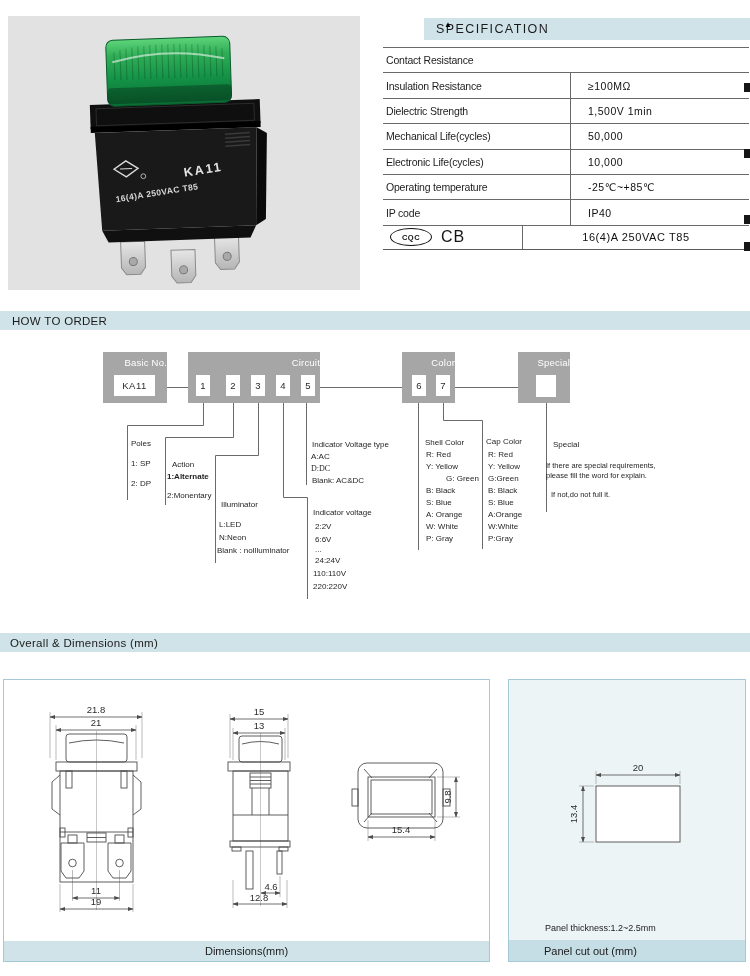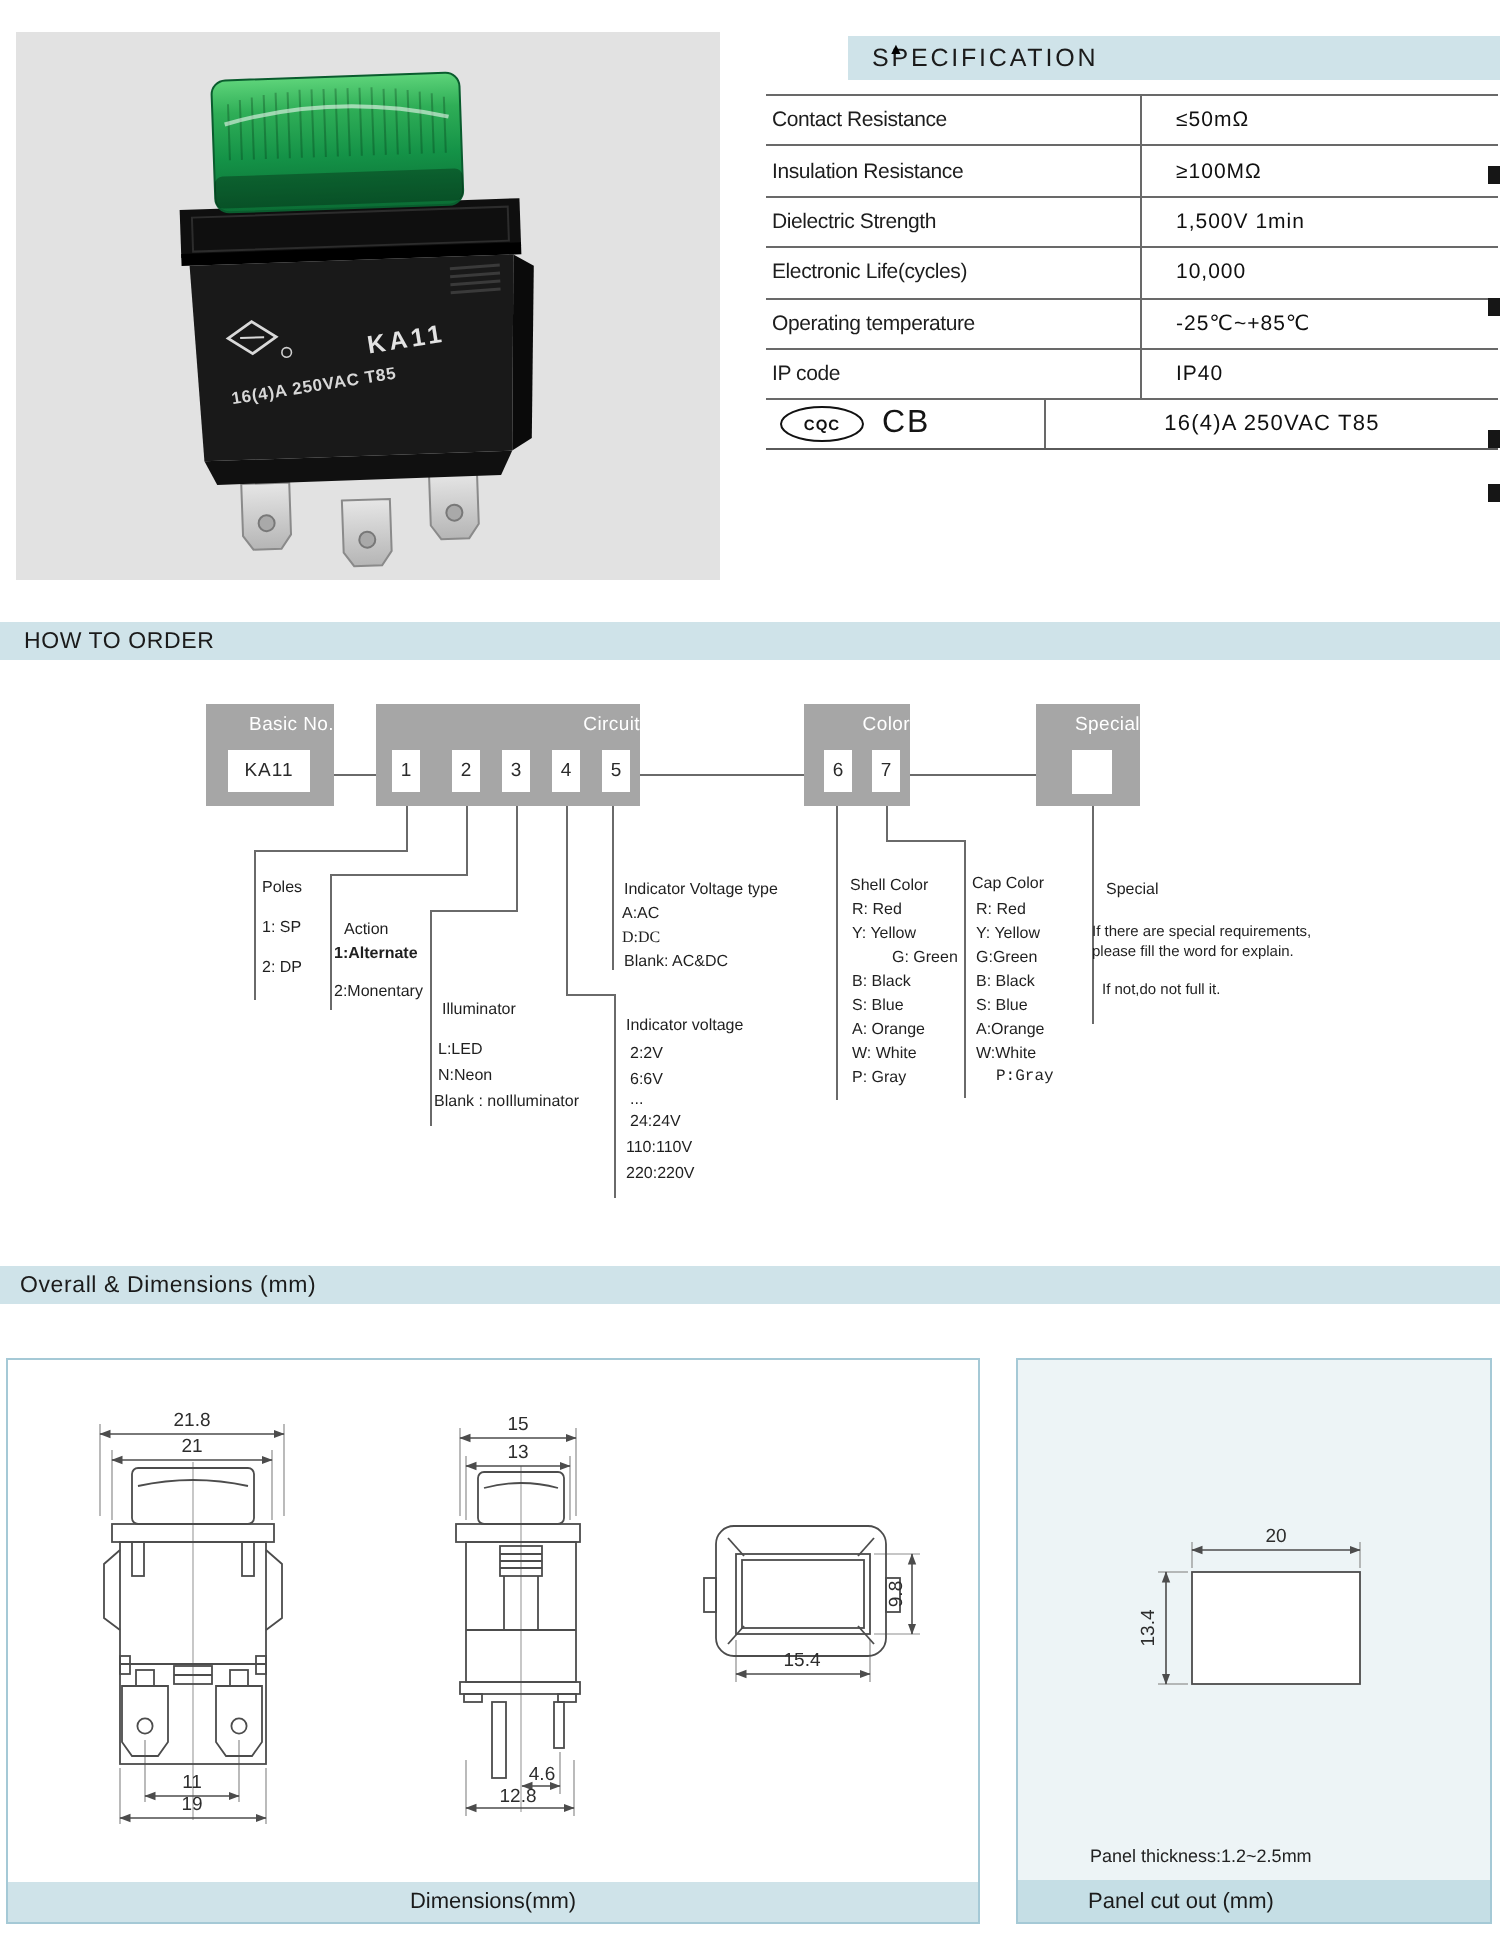--- a/index.html
+++ b/index.html
@@ -133,7 +133,6 @@
   <div id="spec-table">
     <div class="srow">
       <div class="sl">Contact Resistance</div>
-      <div class="sv">≤50mΩ</div>
     </div>
     <div class="srow">
       <div class="sl">Insulation Resistance</div>

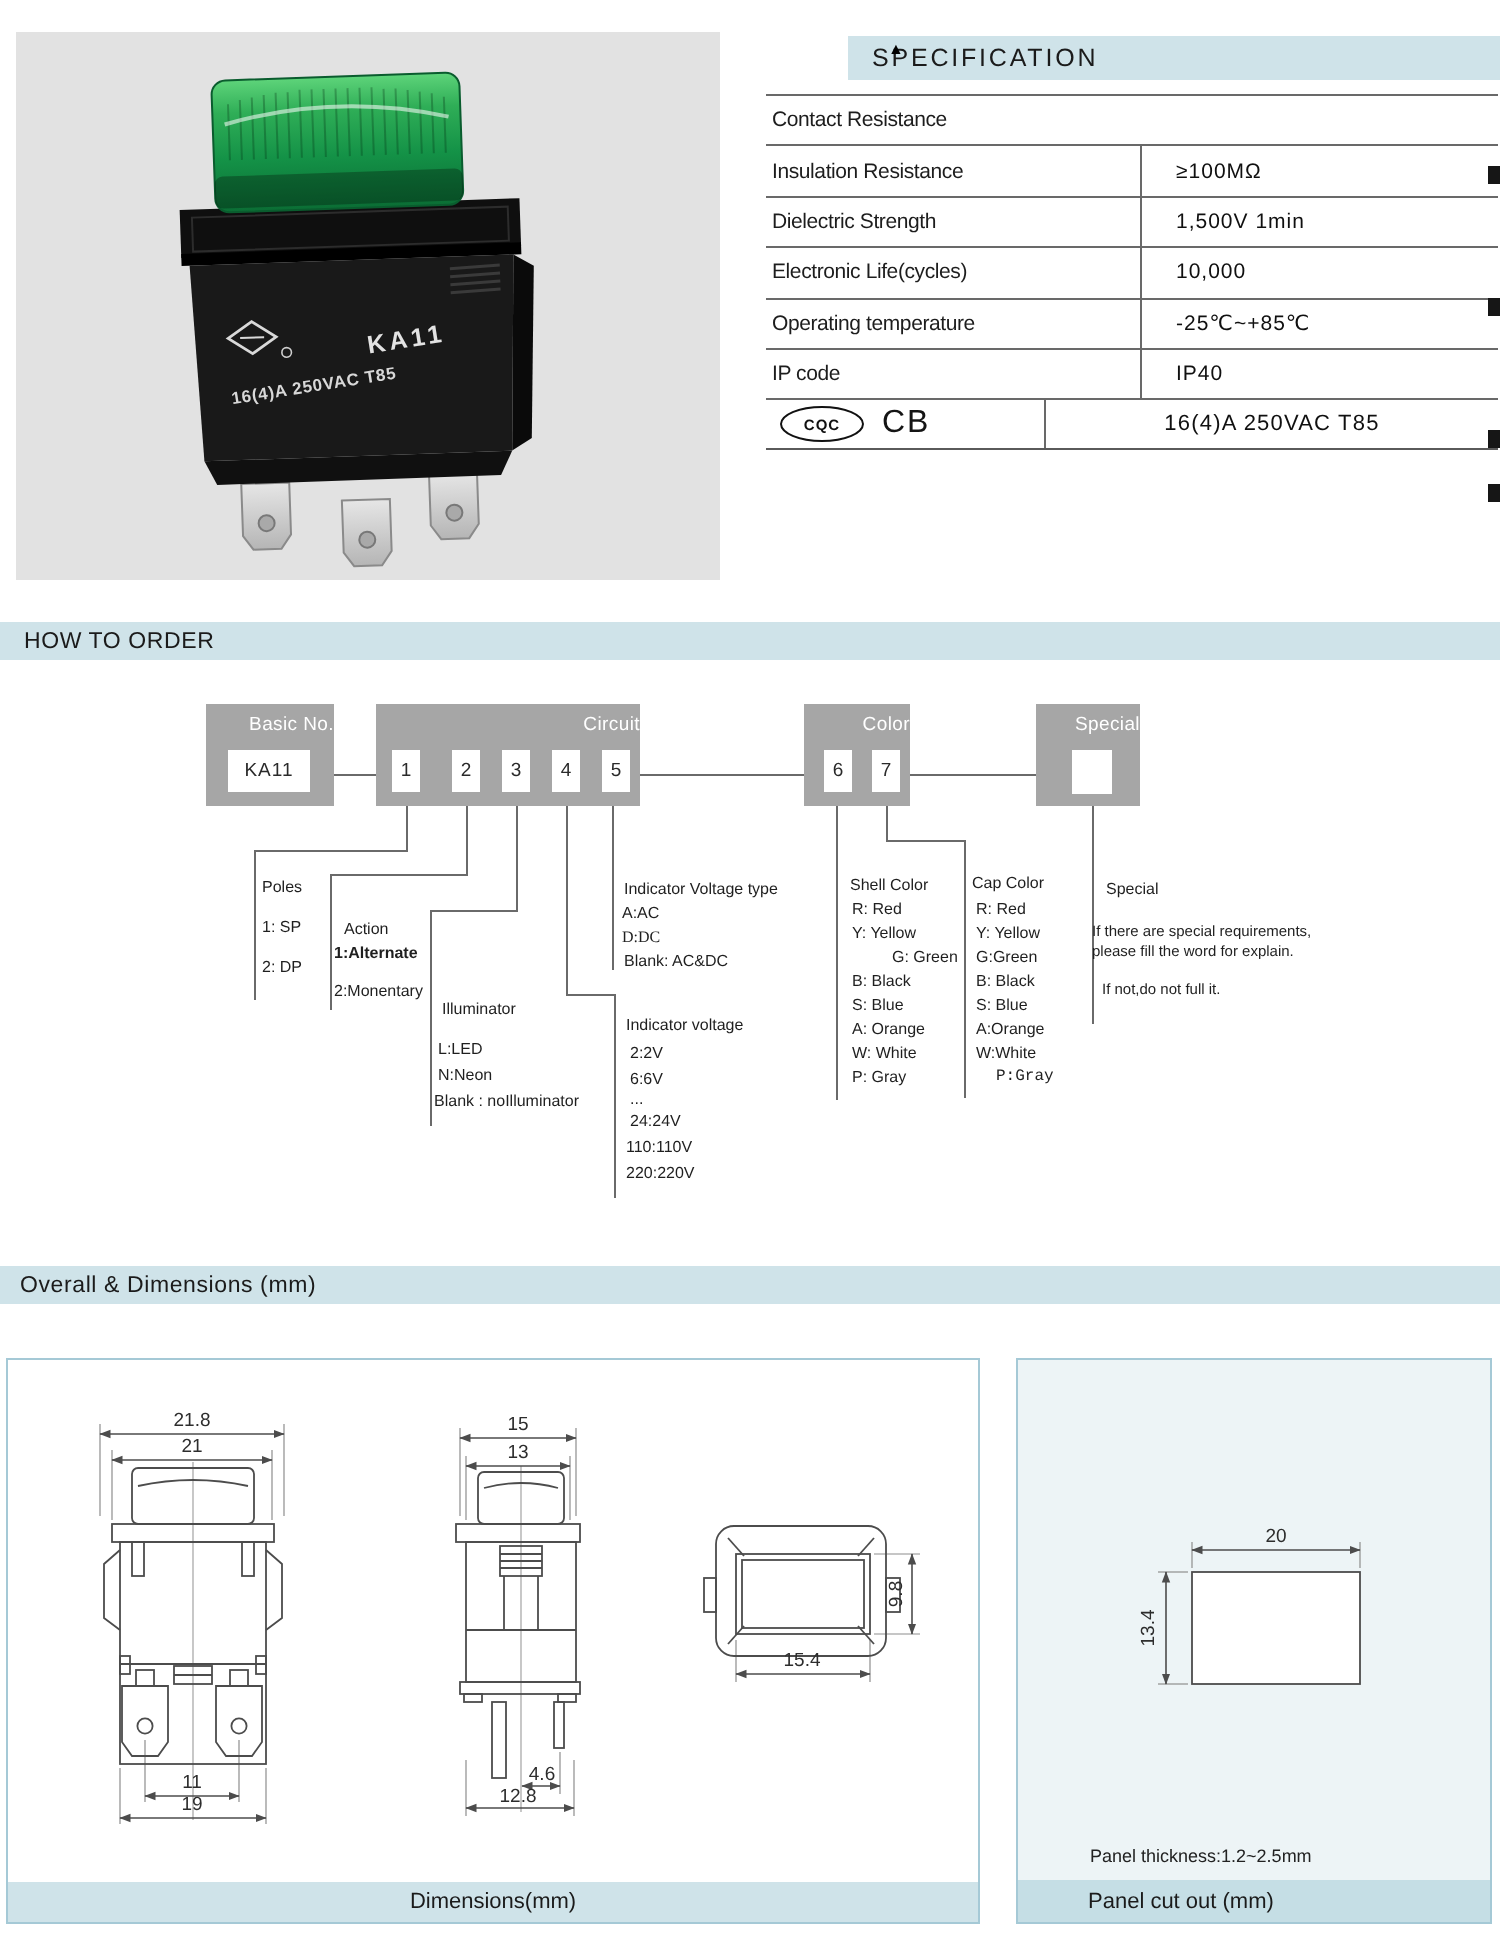--- a/index.html
+++ b/index.html
@@ -143,6 +143,10 @@
       <div class="sv">1,500V 1min</div>
     </div>
     <div class="srow">
+      <div class="sl">Mechanical Life(cycles)</div>
+      <div class="sv">50,000</div>
+    </div>
+    <div class="srow">
       <div class="sl">Electronic Life(cycles)</div>
       <div class="sv">10,000</div>
     </div>

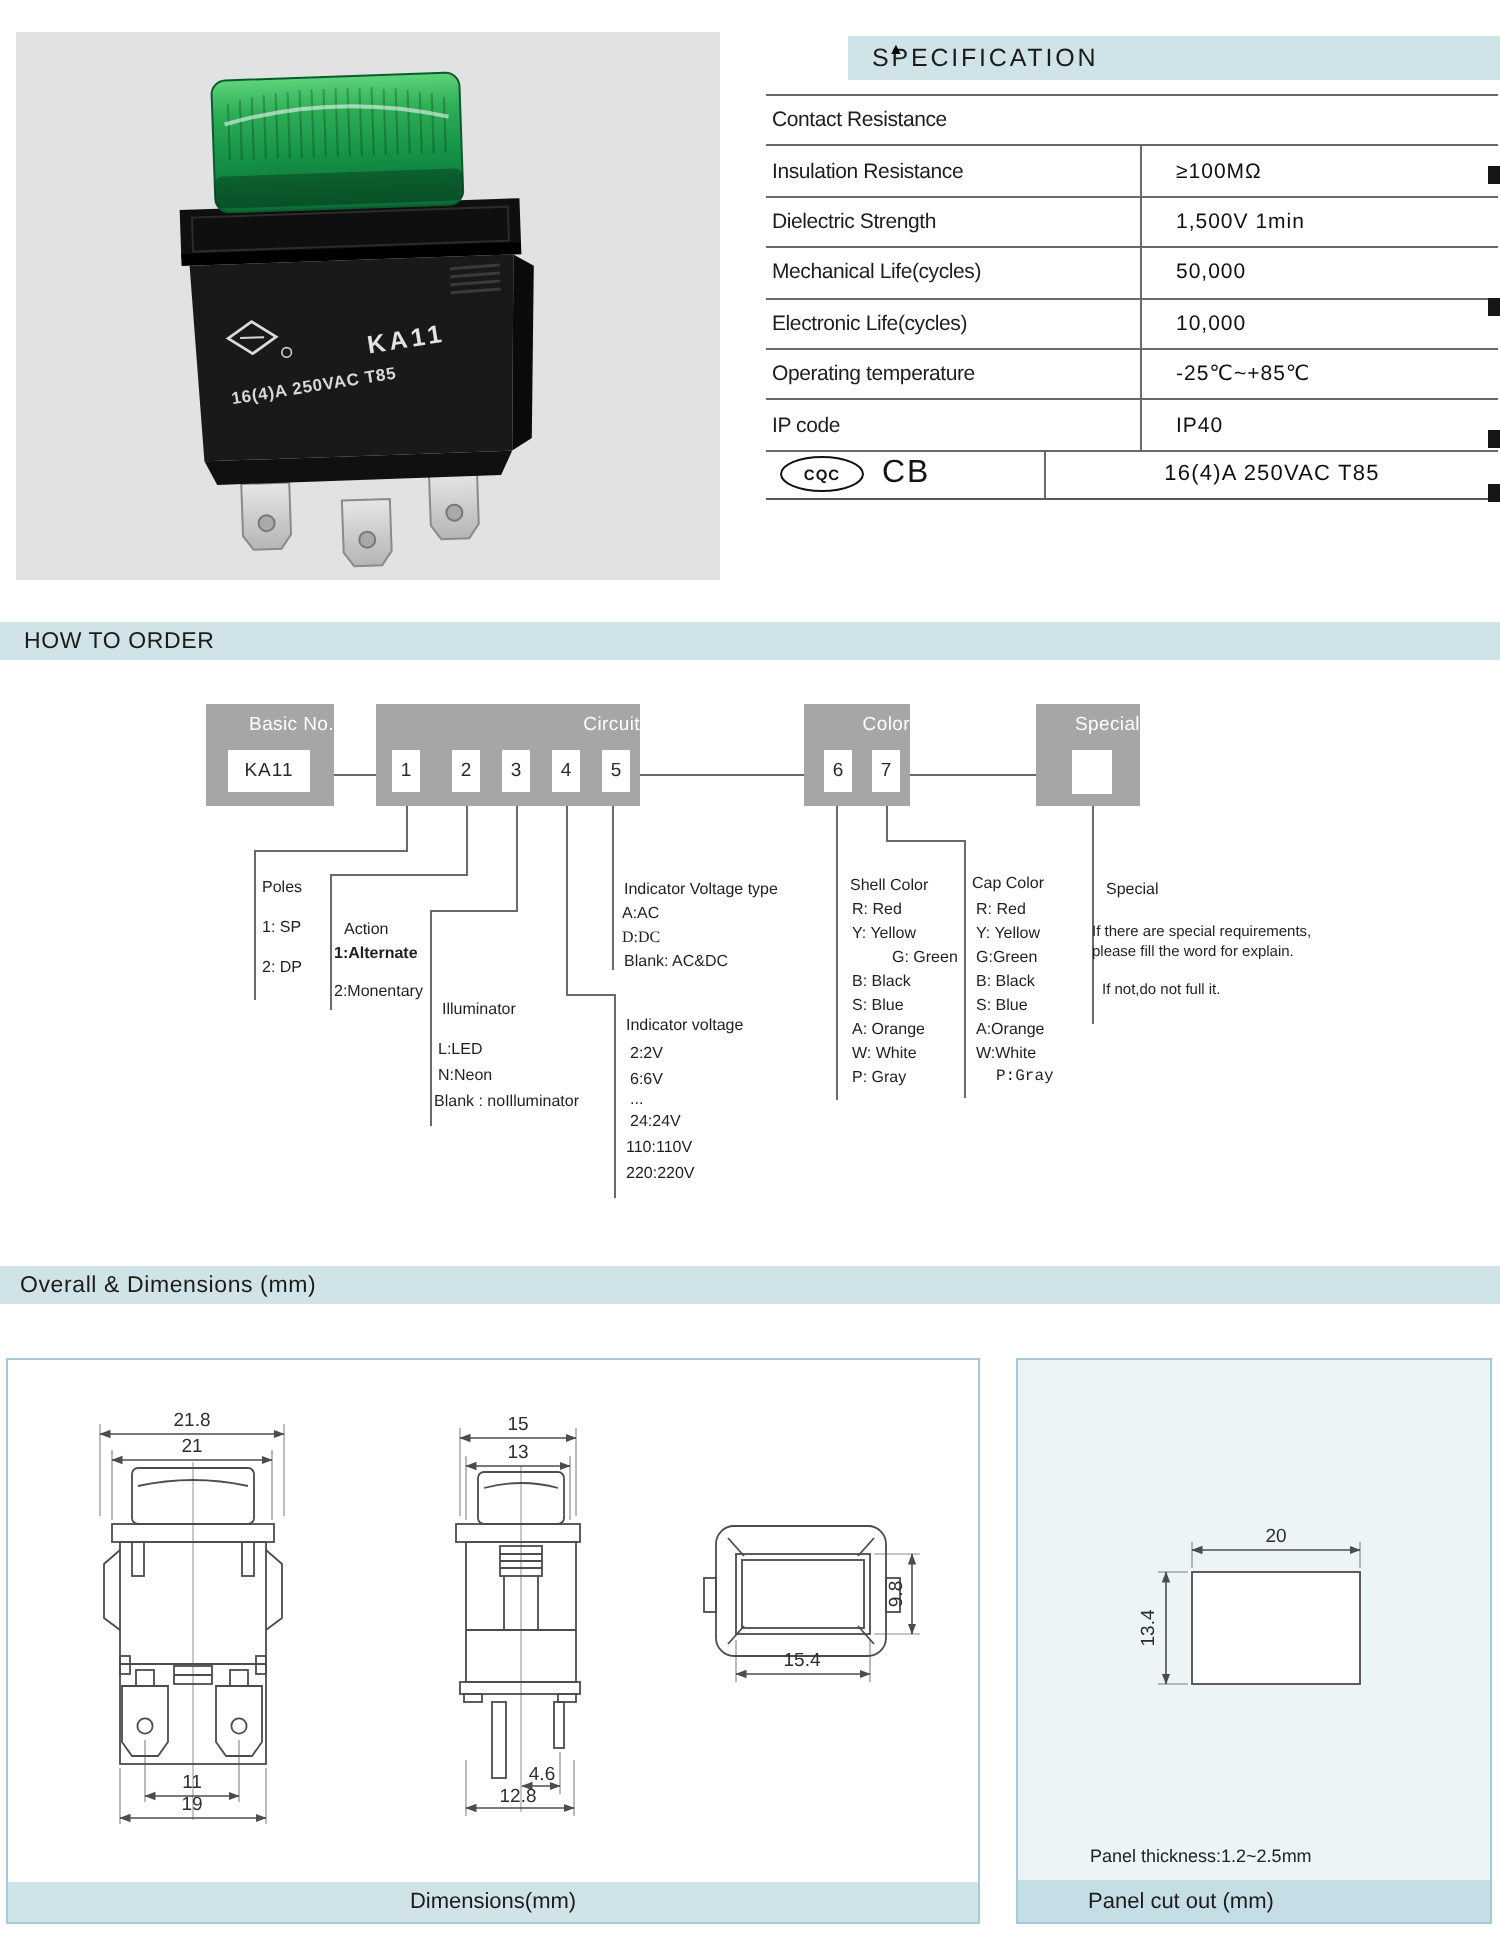--- a/index.html
+++ b/index.html
@@ -245,7 +245,7 @@
   <span class="lg" style="left:488px;top:499px;">S: Blue</span>
   <span class="lg" style="left:488px;top:511px;">A:Orange</span>
   <span class="lg" style="left:488px;top:523px;">W:White</span>
-  <span class="lg" style="left:498px;top:535px;font-family:Liberation Mono, monospace;">P:Gray</span>
+  <span class="lg" style="left:488px;top:535px;">P:Gray</span>
 
   <span class="lg" style="left:553px;top:441px;">Special</span>
   <span class="lg small" style="left:546px;top:462px;">If there are special requirements,</span>

